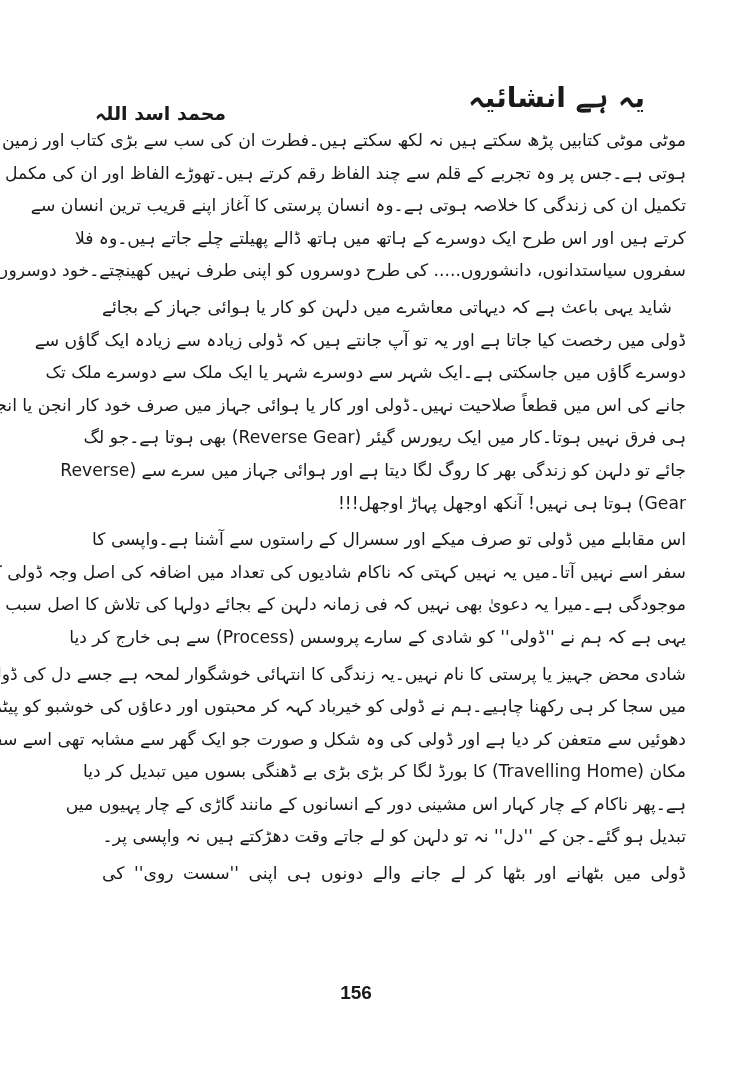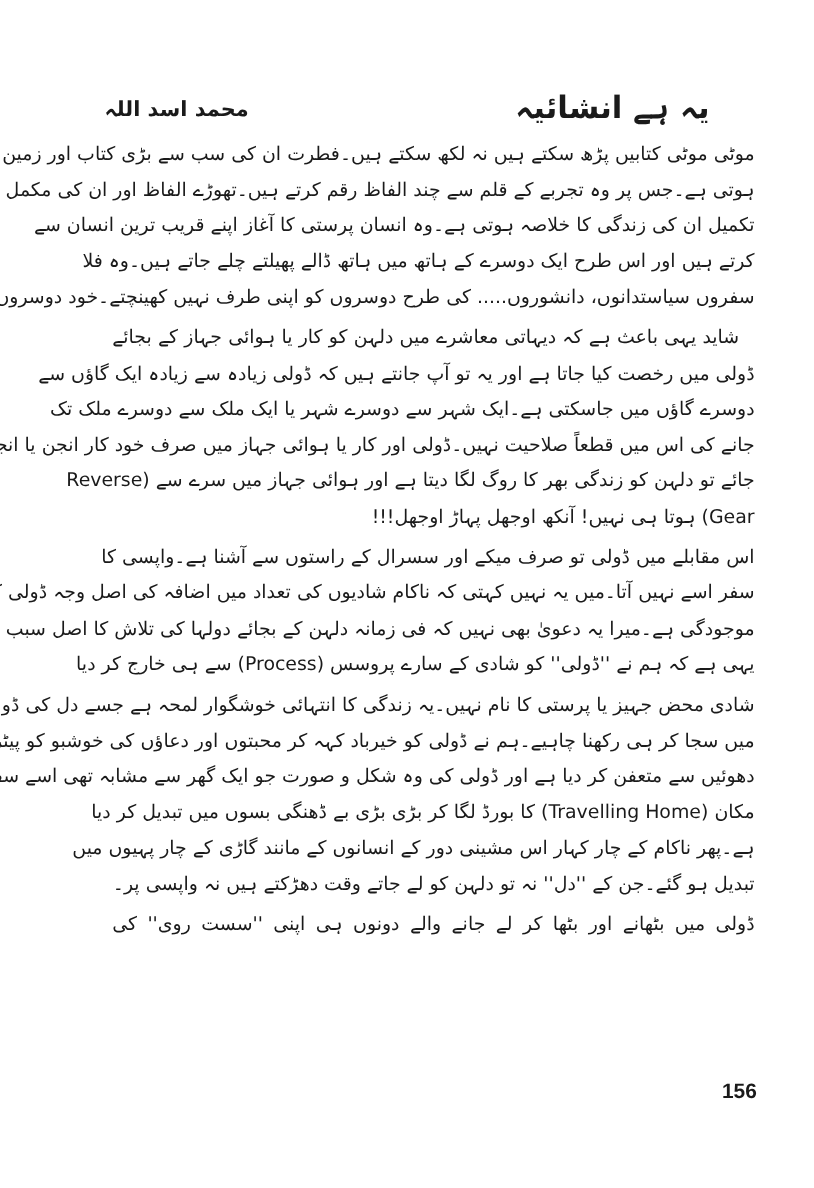--- a/index.html
+++ b/index.html
@@ -7,7 +7,7 @@
   .page { position: absolute; left: 0; top: 0; width: 740px; height: 1080px; background: #ffffff; }
   .header { position: absolute; top: 78px; left: 95px; right: 95px; height: 42px; direction: rtl; font-family: "DejaVu Sans", sans-serif; font-weight: bold; }
   .book-title { position: absolute; right: 0; top: 0; font-size: 28px; line-height: 40px; }
-  .author { position: absolute; left: 0; top: 6px; font-size: 19px; line-height: 30px; }
+  .author { position: absolute; left: 0; top: 20px; font-size: 19px; line-height: 30px; }
   .body-text { position: absolute; top: 124px; left: 102px; width: 584px; direction: rtl; font-family: "DejaVu Sans", sans-serif; font-size: 17.2px; line-height: 32.6px; text-align: justify; text-align-last: right; }
   .line { display: block; white-space: nowrap; height: 32.6px; overflow: visible; text-align: justify; text-align-last: justify; }
   .line.last { text-align-last: right; }

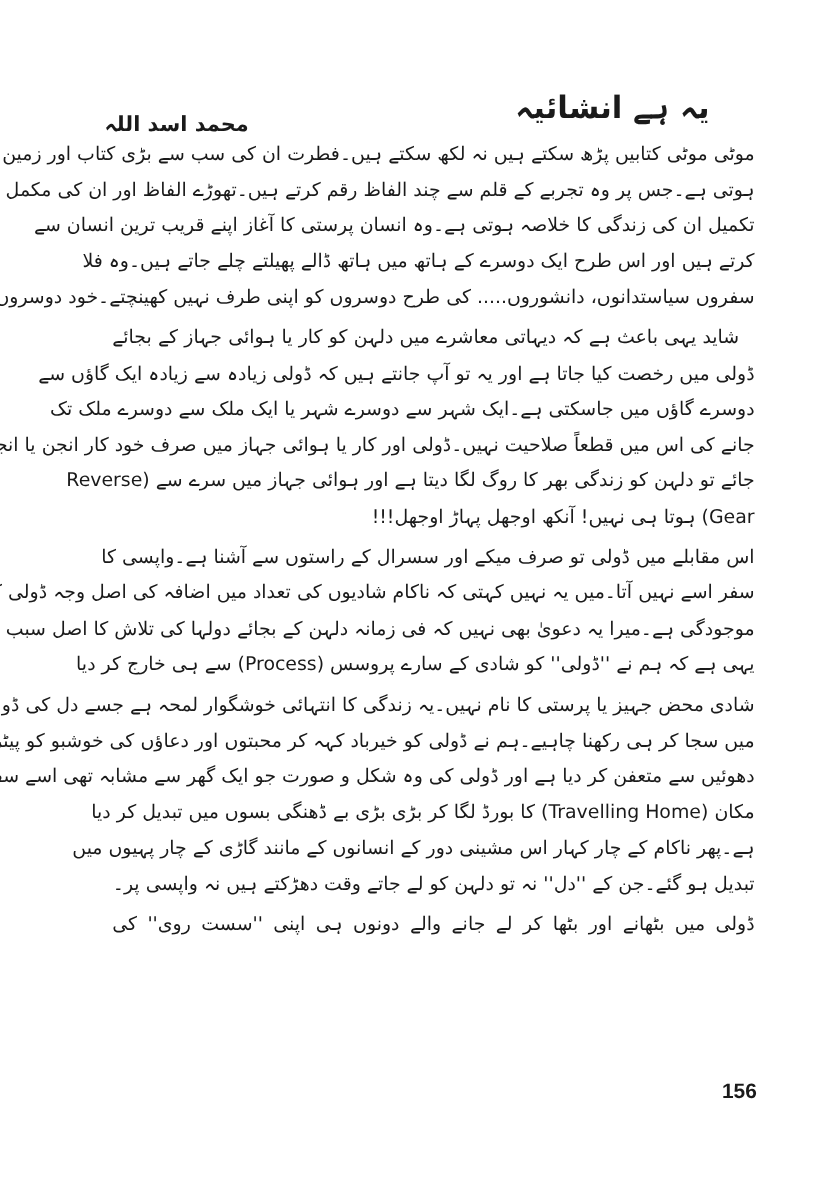--- a/index.html
+++ b/index.html
@@ -38,6 +38,7 @@
       <span class="line">ڈولی میں رخصت کیا جاتا ہے اور یہ تو آپ جانتے ہیں کہ ڈولی زیادہ سے زیادہ ایک گاؤں سے</span>
       <span class="line">دوسرے گاؤں میں جاسکتی ہے۔ایک شہر سے دوسرے شہر یا ایک ملک سے دوسرے ملک تک</span>
       <span class="line">جانے کی اس میں قطعاً صلاحیت نہیں۔ڈولی اور کار یا ہوائی جہاز میں صرف خود کار انجن یا انجنوں کا</span>
+      <span class="line">ہی فرق نہیں ہوتا۔کار میں ایک ریورس گیئر (Reverse Gear) بھی ہوتا ہے۔جو لگ</span>
       <span class="line">جائے تو دلہن کو زندگی بھر کا روگ لگا دیتا ہے اور ہوائی جہاز میں سرے سے (Reverse</span>
       <span class="line last">Gear) ہوتا ہی نہیں! آنکھ اوجھل پہاڑ اوجھل!!!</span>
     </div>

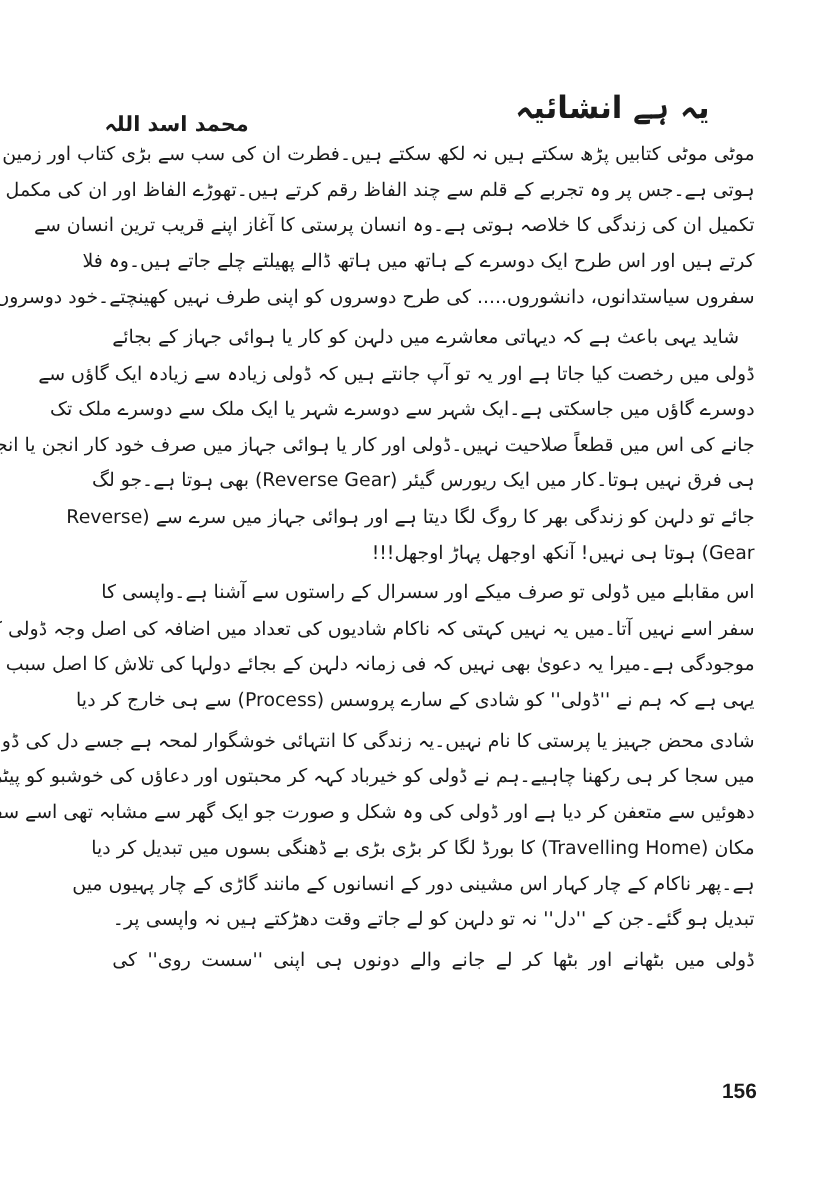--- a/index.html
+++ b/index.html
@@ -13,7 +13,7 @@
   .line.last { text-align-last: right; }
   .line.indent { padding-right: 14px; }
   .para-gap { height: 4px; }
-  .page-number { position: absolute; top: 982px; left: 4px; width: 684px; text-align: right; font-family: "Liberation Sans", sans-serif; font-size: 19px; font-weight: bold; }
+  .page-number { position: absolute; top: 982px; left: 14px; width: 684px; text-align: center; font-family: "Liberation Sans", sans-serif; font-size: 19px; font-weight: bold; }
 </style>
 </head>
 <body>

